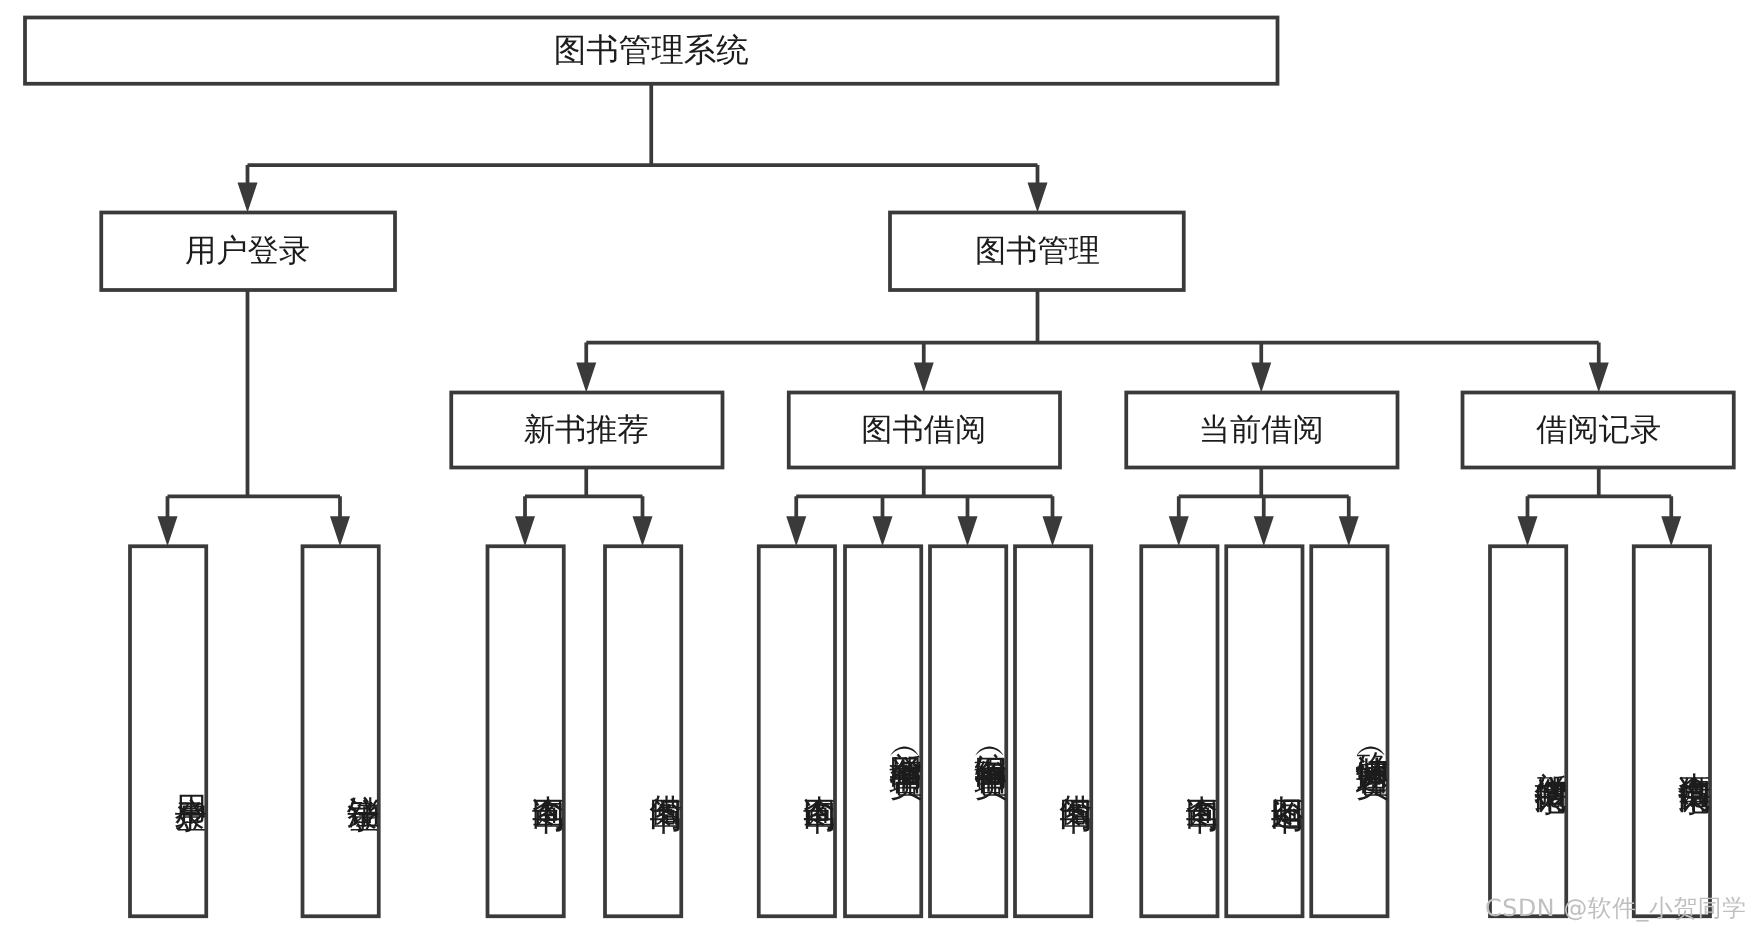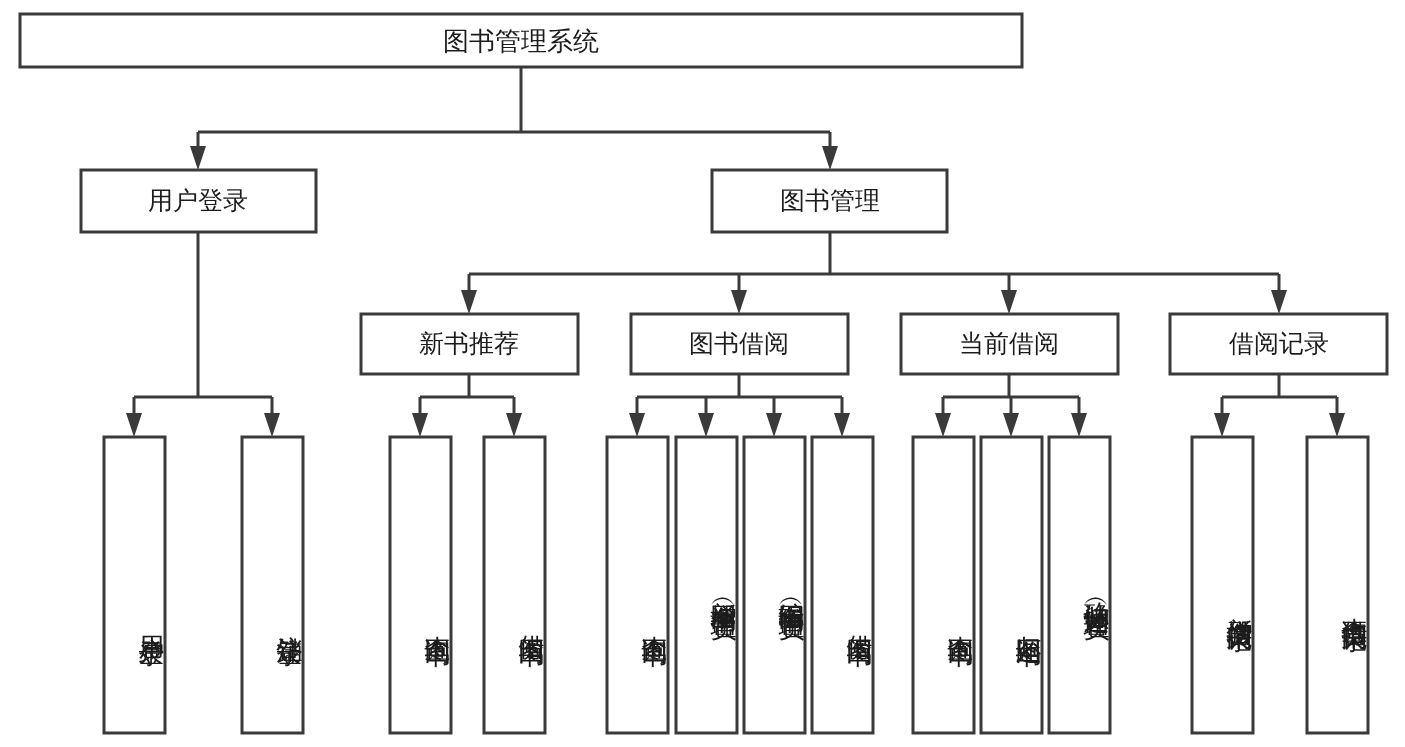--- a/index.html
+++ b/index.html
@@ -217,6 +217,7 @@
   <div class="vlabel" style="left:1192px; top:473px; width:61px; height:260px;">新增借阅记录</div>
   <div class="vlabel" style="left:1307px; top:473px; width:61px; height:260px;">查询借阅记录</div>
 
+  <div class="watermark">CSDN @软件_小贺同学</div>
 
 </div>
 

